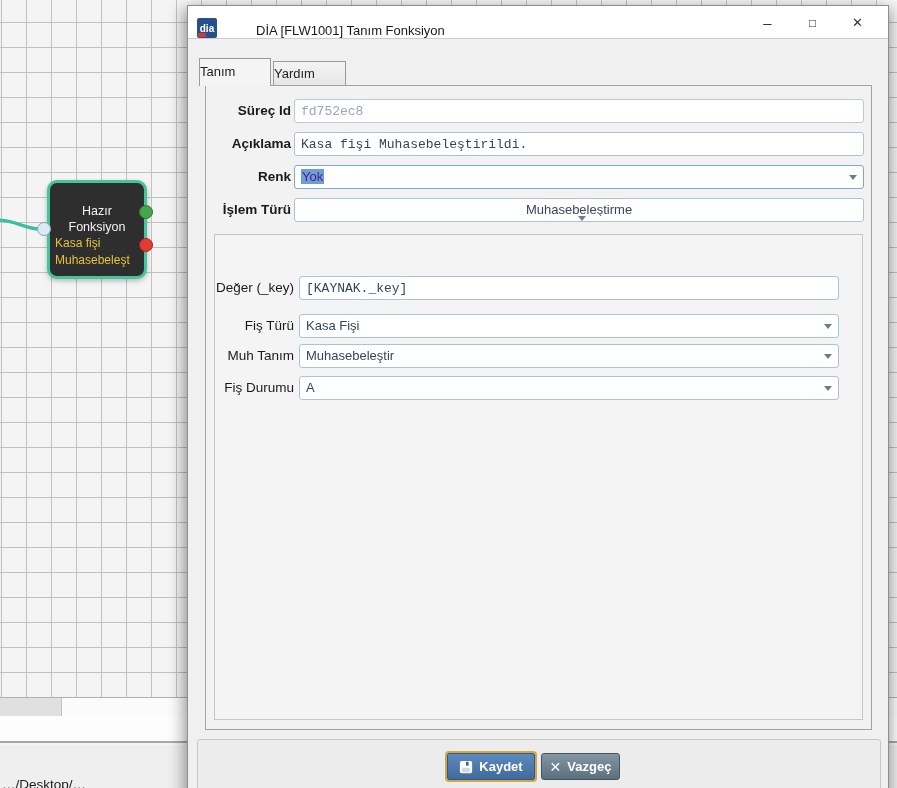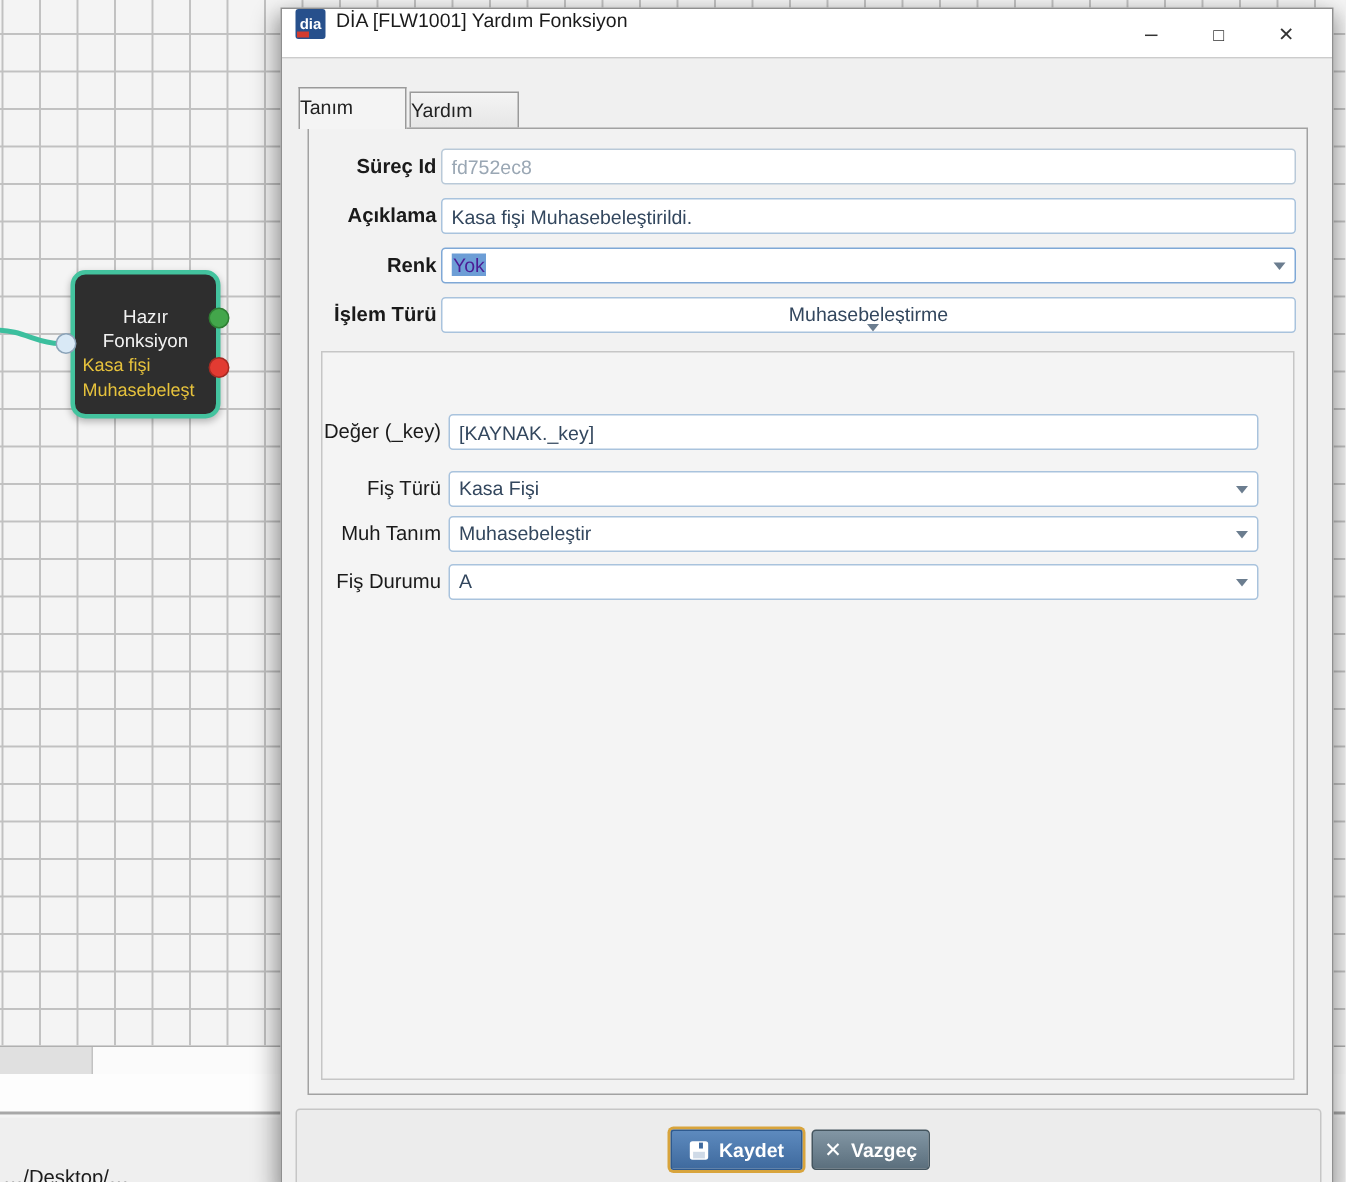--- a/index.html
+++ b/index.html
@@ -44,7 +44,7 @@
     box-shadow:-5px 4px 14px rgba(0,0,0,.30), 4px 4px 12px rgba(0,0,0,.22);
     z-index:10;
   }
-  .titlebar { position:absolute; left:0; top:0; width:100%; height:33px; background:#ffffff; border-bottom:1px solid #cccccc; display:flex; align-items:flex-start; padding-left:9px; }
+  .titlebar { position:absolute; left:0; top:0; width:100%; height:33px; background:#ffffff; border-bottom:1px solid #cccccc; display:flex; align-items:flex-end; padding-left:9px;gap:32px; }
   .app-icon { position:relative; width:20px; height:20px; background:#27508c; border-radius:2px; color:#ffffff; font-size:10px; font-weight:bold; display:flex; align-items:center; justify-content:center; margin-right:7px; }
   .app-icon .red { position:absolute; left:1px; bottom:1px; width:8px; height:4px; background:#d23b2f; }
   .title-text { font-size:13px; color:#1a1a1a; }

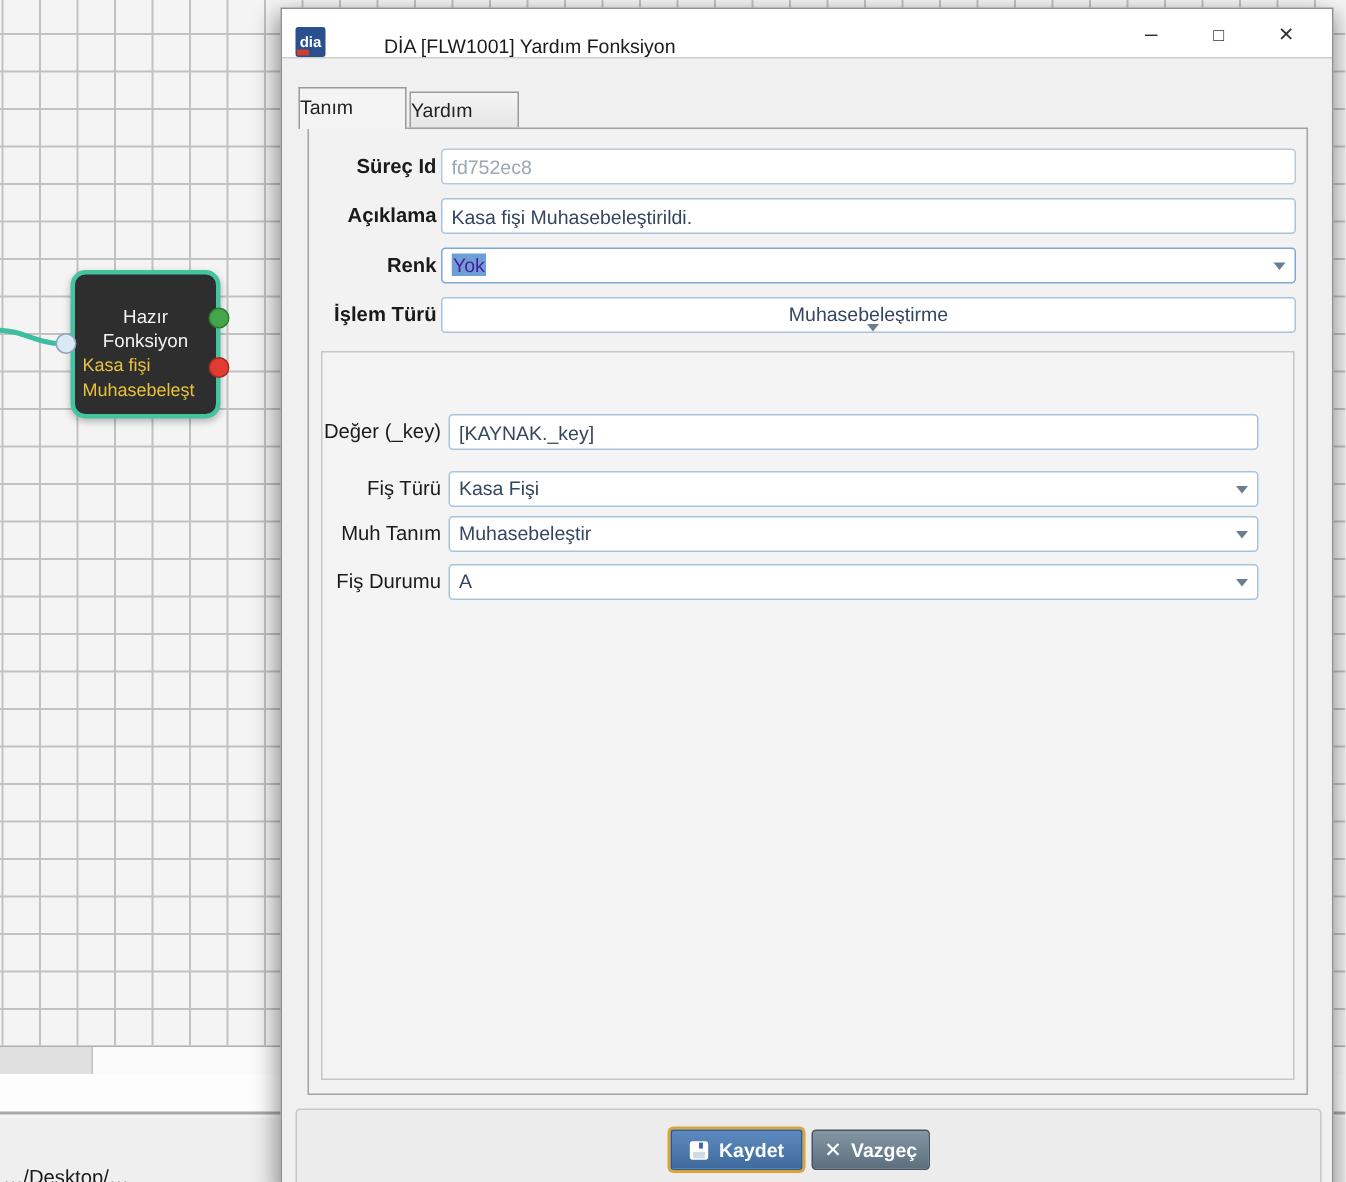--- a/index.html
+++ b/index.html
@@ -113,7 +113,7 @@
       <span>dia</span>
         <i class="red"></i>
     </span>
-    <span class="title-text">DİA [FLW1001] Yardım Fonksiyon</span>
+    <span class="title-text">DİA [FLW1001] Tanım Fonksiyon</span>
     <div class="win-btns">
       <div class="win-btn min">
           <span>–</span>

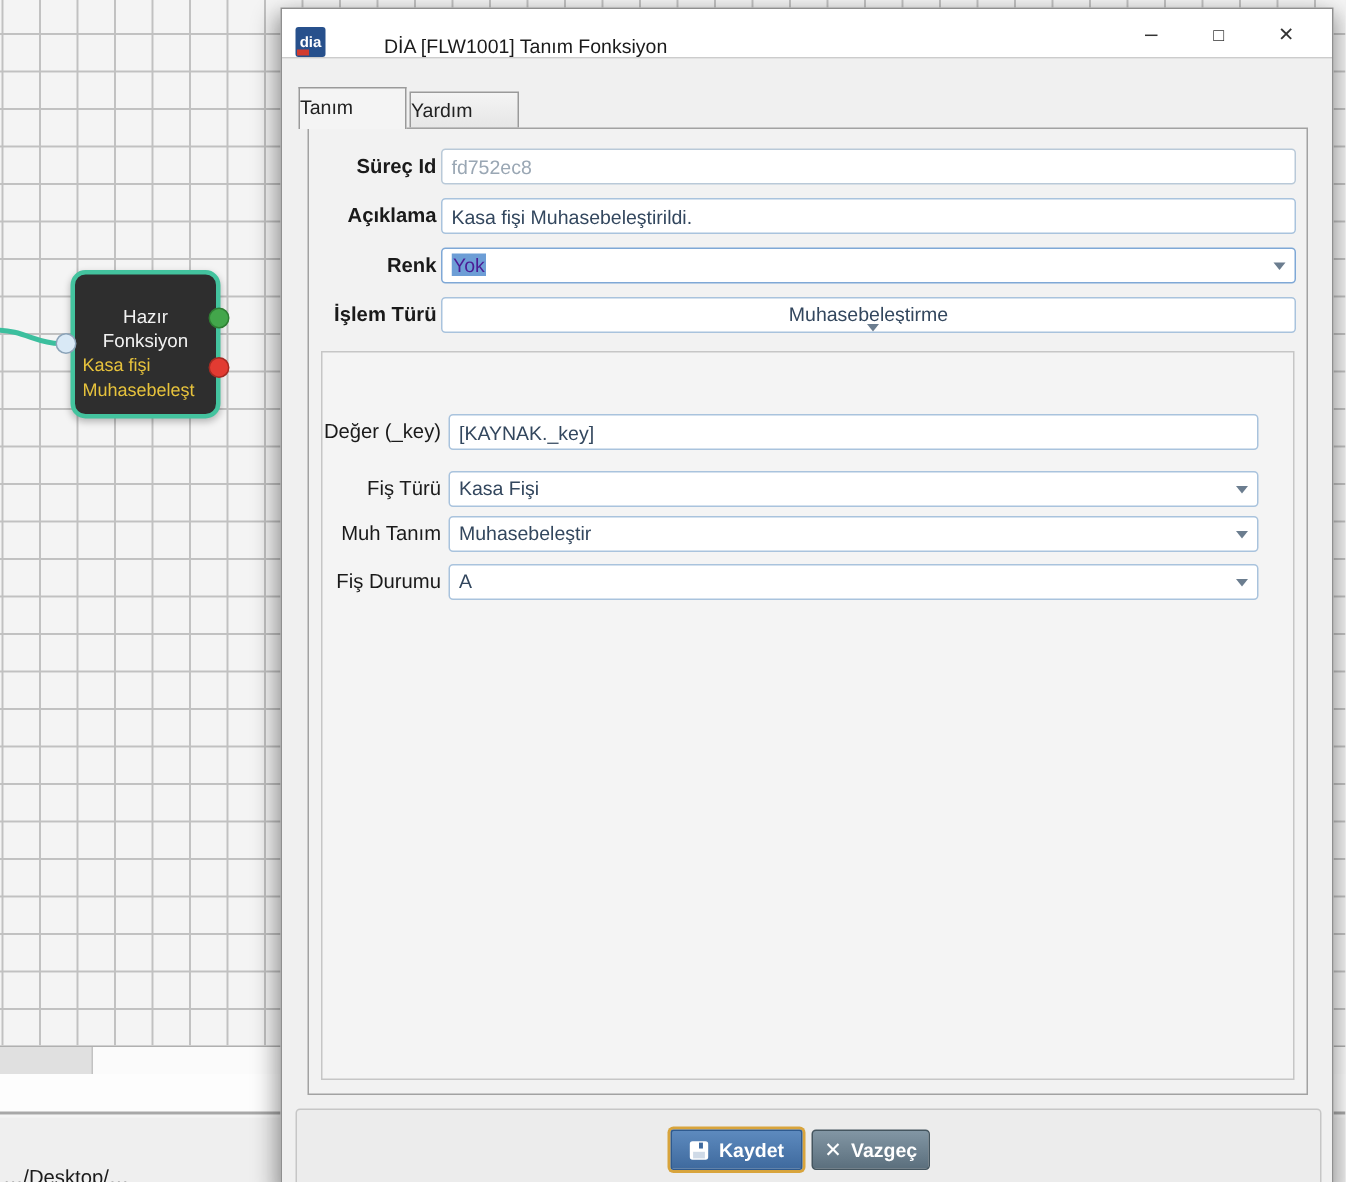--- a/index.html
+++ b/index.html
@@ -65,7 +65,7 @@
   .field { position:absolute; height:24px; background:#ffffff; border:1px solid #a9c3dd; border-radius:3px; font-size:13px; color:#33475e; line-height:22px; padding:0 6px; z-index:4; font-family:"Liberation Sans","DejaVu Sans",sans-serif; }
   .field.outer { left:106px; width:570px; }
   .field.inner { left:111px; width:540px; }
-  input.field { outline:none; }
+  input.field { outline:none;font-family:Liberation Mono, monospace; }
   .field.disabled { color:#9aa7b4; border-color:#b9c9d8; }
   .combo { display:flex; align-items:center; justify-content:space-between; cursor:default; }
   .combo .val { white-space:nowrap; overflow:hidden; }

